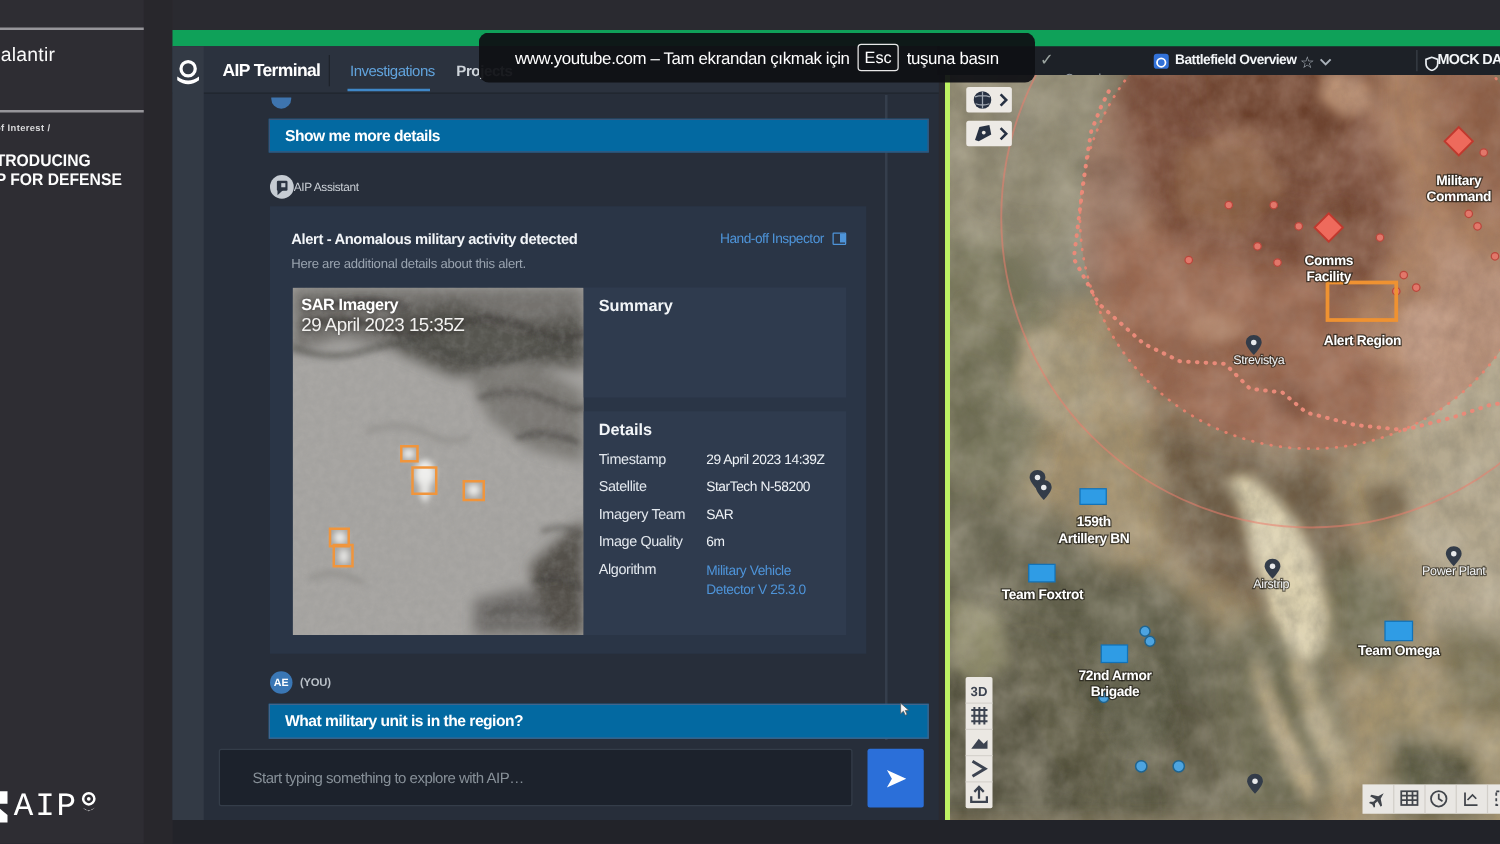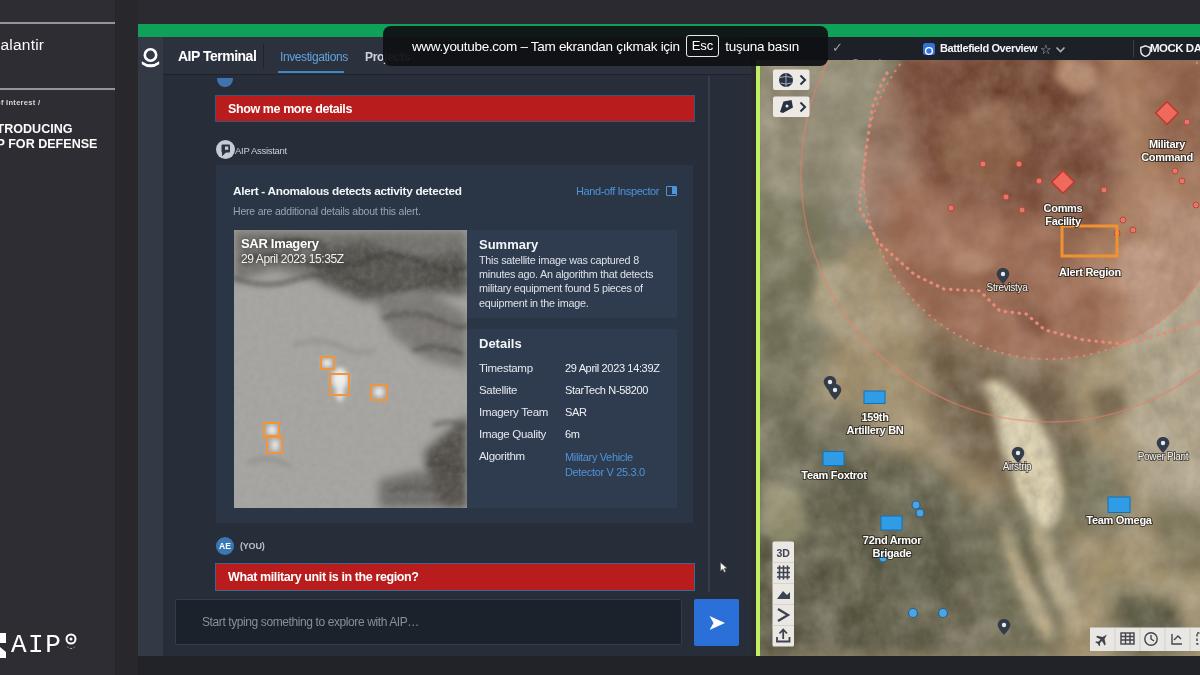--- a/index.html
+++ b/index.html
@@ -26,7 +26,7 @@
 #invunder{left:278px;top:70.5px;width:66px;height:2.5px;background:#3f87c7}
 #projtab{left:365px;top:37px;height:38px;line-height:40px;color:#ced4da;font-size:12px;font-weight:bold;letter-spacing:-0.3px}
 
-.qbox{left:215px;width:480px;border:1.5px solid #3b5679;background:#b91c1c;color:#fff;font-weight:bold;font-size:12.5px;letter-spacing:-0.4px;padding-left:12px;display:flex;align-items:center}
+.qbox{left:215px;width:528px;border:1.5px solid #3b5679;background:#0369a1;color:#fff;font-weight:bold;font-size:12.5px;letter-spacing:-0.4px;padding-left:12px;display:flex;align-items:center}
 #halfdisc{left:217px;top:78px;width:16px;height:8.5px;border-radius:0 0 8px 8px;background:#3e74ae}
 #asst-ic{left:216px;top:140px;width:19px;height:19px;border-radius:50%;background:#c6ccd3}
 #asst-tx{left:235px;top:145px;font-size:9.5px;letter-spacing:-0.3px;color:#c9ced4}

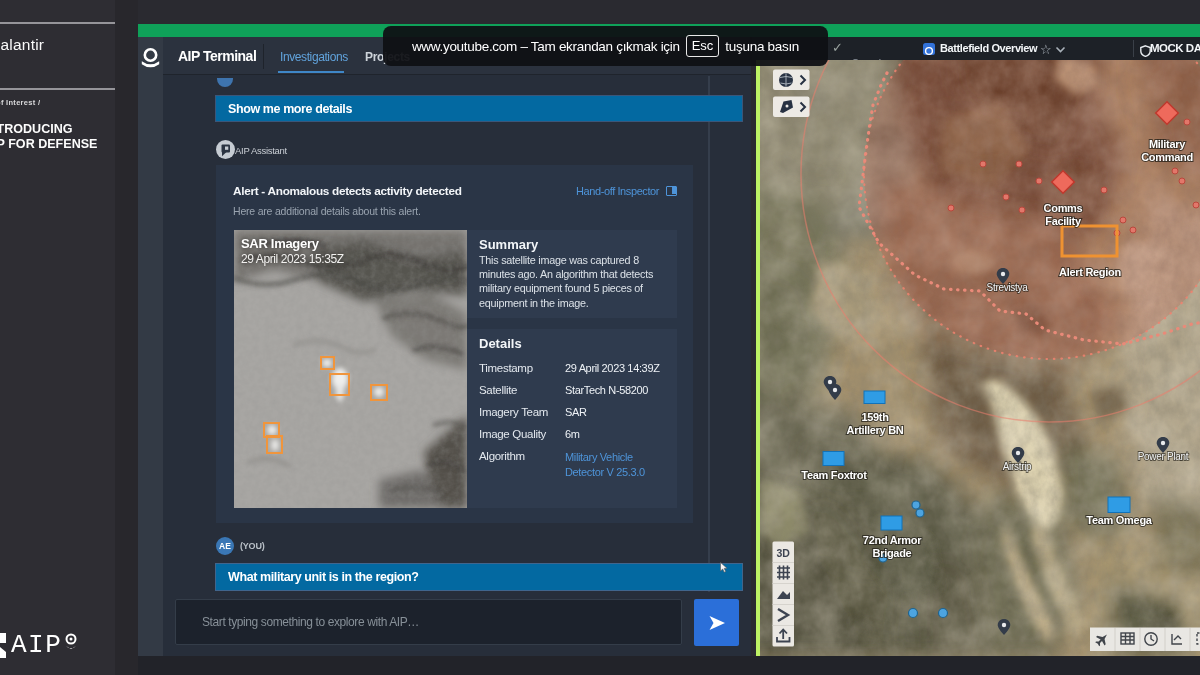--- a/index.html
+++ b/index.html
@@ -114,7 +114,7 @@
   </div>
   <div class="abs" id="asst-tx">AIP Assistant</div>
   <div class="abs" id="card"></div>
-  <div class="abs" id="alert-title">Alert - Anomalous detects activity detected</div>
+  <div class="abs" id="alert-title">Alert - Anomalous military activity detected</div>
   <div class="abs" id="handoff">Hand-off Inspector</div>
   <div class="abs" id="handoff-ic">
       <b></b>

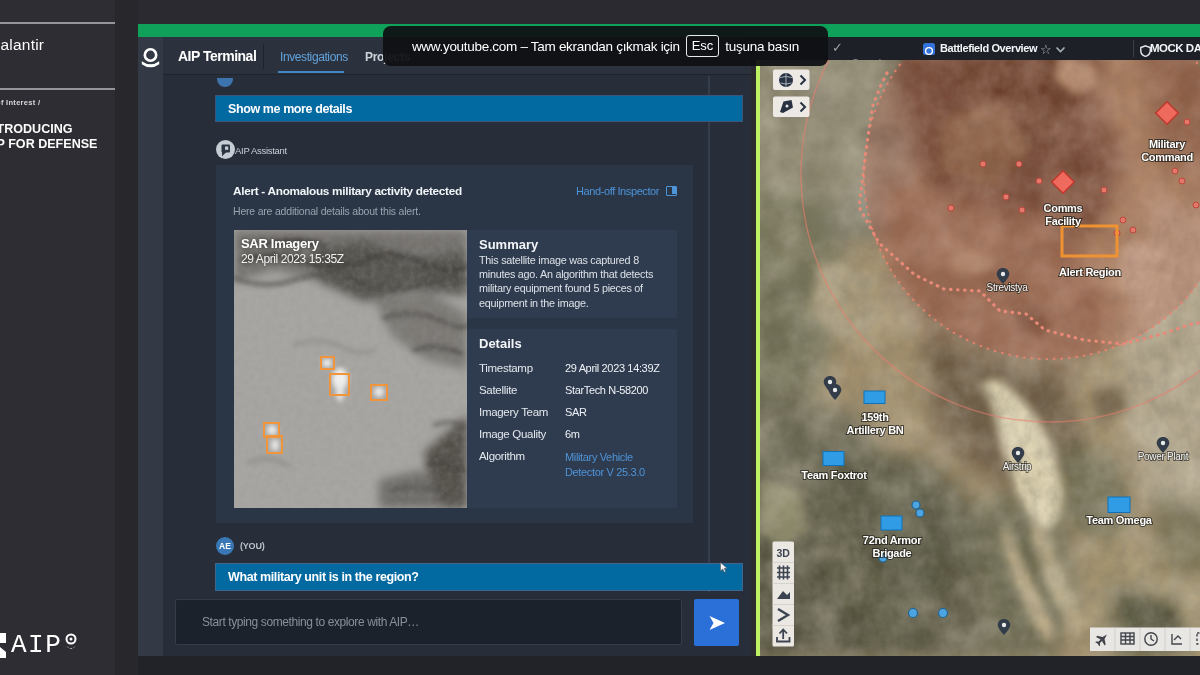--- a/index.html
+++ b/index.html
@@ -38,7 +38,7 @@
 #alert-sub{left:233px;top:205px;font-size:10.5px;letter-spacing:-0.2px;color:#9aa4b0}
 #sarpanel{left:234px;top:230px;width:233px;height:278px;overflow:hidden}
 #sar-t1{left:241px;top:236px;font-size:13px;letter-spacing:-0.3px;font-weight:bold;color:#fff;text-shadow:0 0 4px rgba(40,40,40,.8)}
-#sar-t2{left:241px;top:252px;font-size:12px;letter-spacing:-0.4px;color:#f2f1ef;text-shadow:0 0 4px rgba(40,40,40,.8)}
+#sar-t2{left:241px;top:252px;font-size:15px;letter-spacing:-0.4px;color:#f2f1ef;text-shadow:0 0 4px rgba(40,40,40,.8)}
 #sumpanel{left:467px;top:230px;width:210px;height:88px;background:#2f3b4e}
 #sum-t{left:479px;top:237px;font-size:13px;font-weight:bold;color:#f2f5f8}
 #sum-b{left:479px;top:253px;width:184px;font-size:10.8px;line-height:14.2px;color:#dbe1e7;letter-spacing:-0.25px}

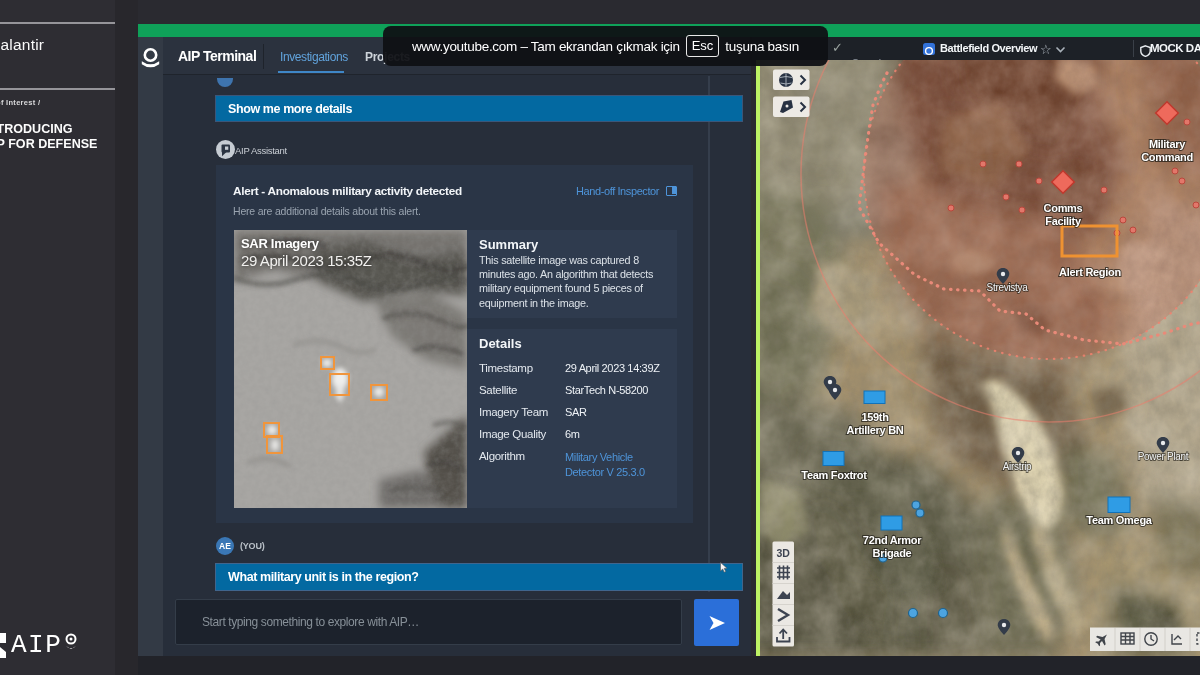--- a/index.html
+++ b/index.html
@@ -173,7 +173,6 @@
   <div class="abs" id="sar-t2">29 April 2023 15:35Z</div>
   <div class="abs" id="sumpanel"></div>
   <div class="abs" id="sum-t">Summary</div>
-  <div class="abs" id="sum-b">This satellite image was captured 8 minutes ago. An algorithm that detects military equipment found 5 pieces of equipment in the image.</div>
   <div class="abs" id="detpanel"></div>
   <div class="abs" id="det-t">Details</div>
   <div class="abs dlab" style="top:362px">Timestamp</div>

